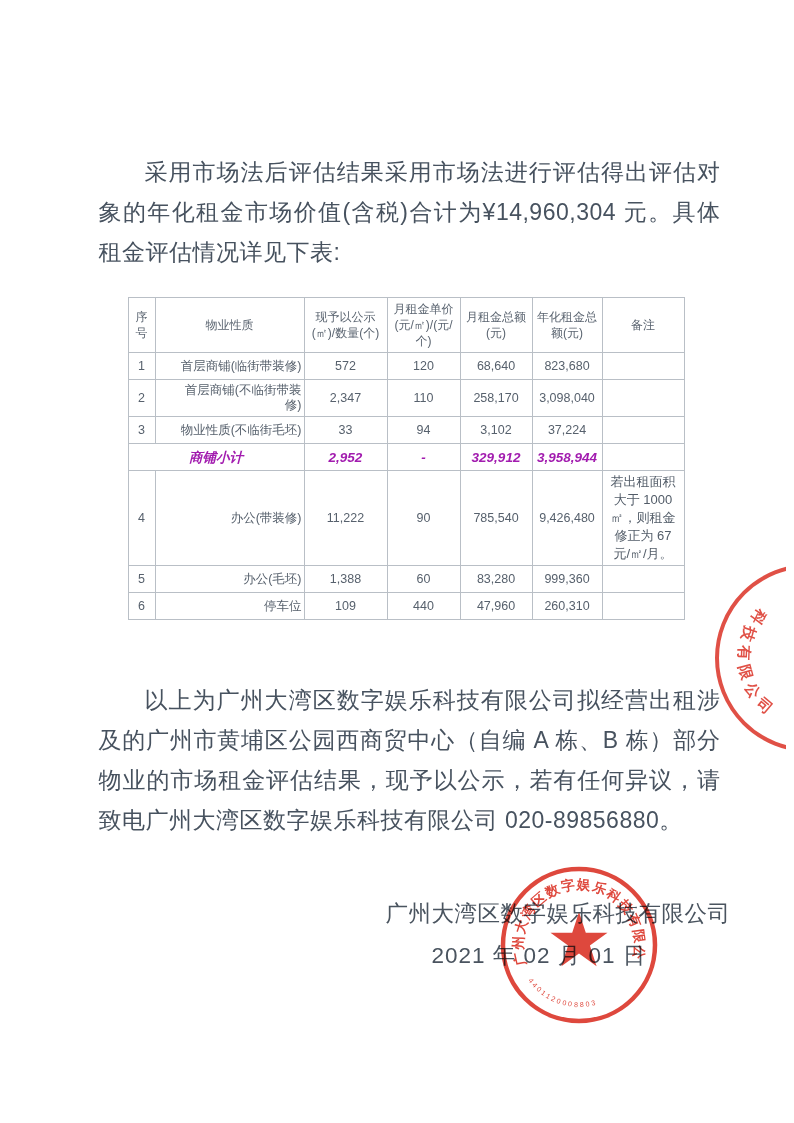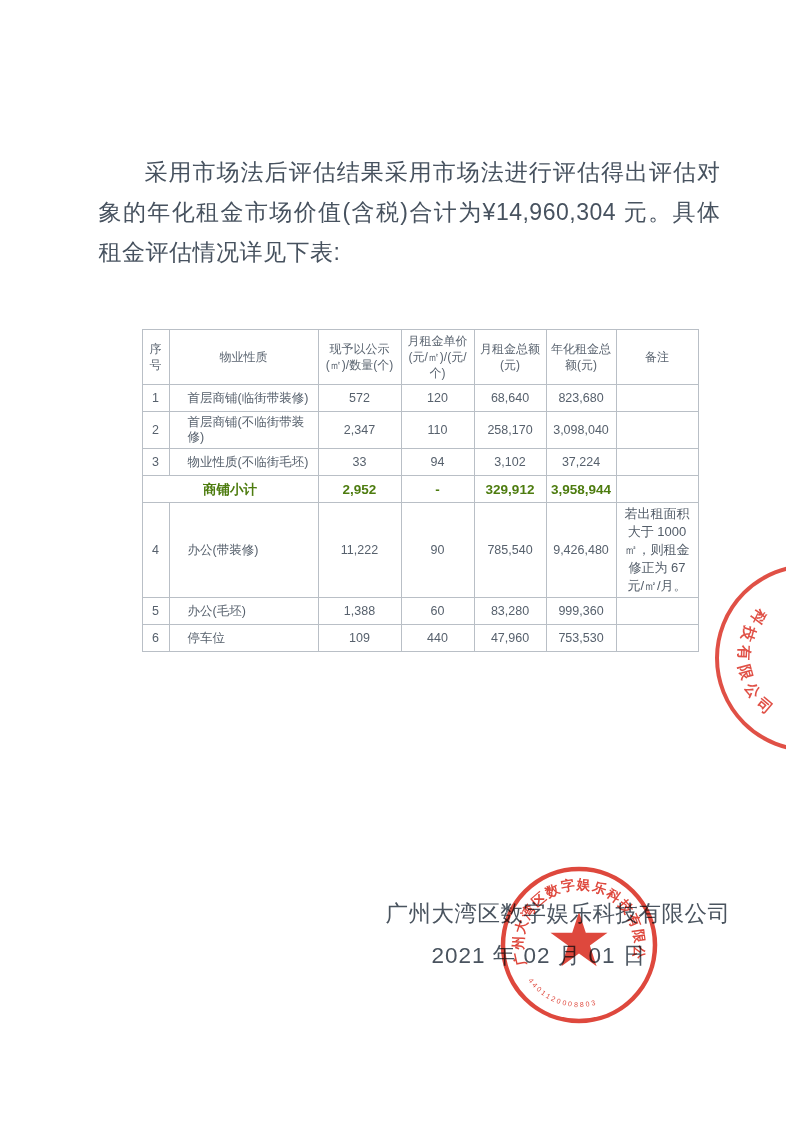--- a/index.html
+++ b/index.html
@@ -19,9 +19,9 @@
 
   
   table.assess {
-    position:absolute; left:133px; top:297px; width:556px;
+    position:absolute; left:119px; top:297px; width:556px;
     border-collapse:collapse; table-layout:fixed;
-    font-size:12.5px; color:#57616d;margin-top:32px;
+    font-size:12.5px; color:#57616d;
   }
   table.assess th, table.assess td {
     border:1px solid #b9bfc6; text-align:center; vertical-align:middle;

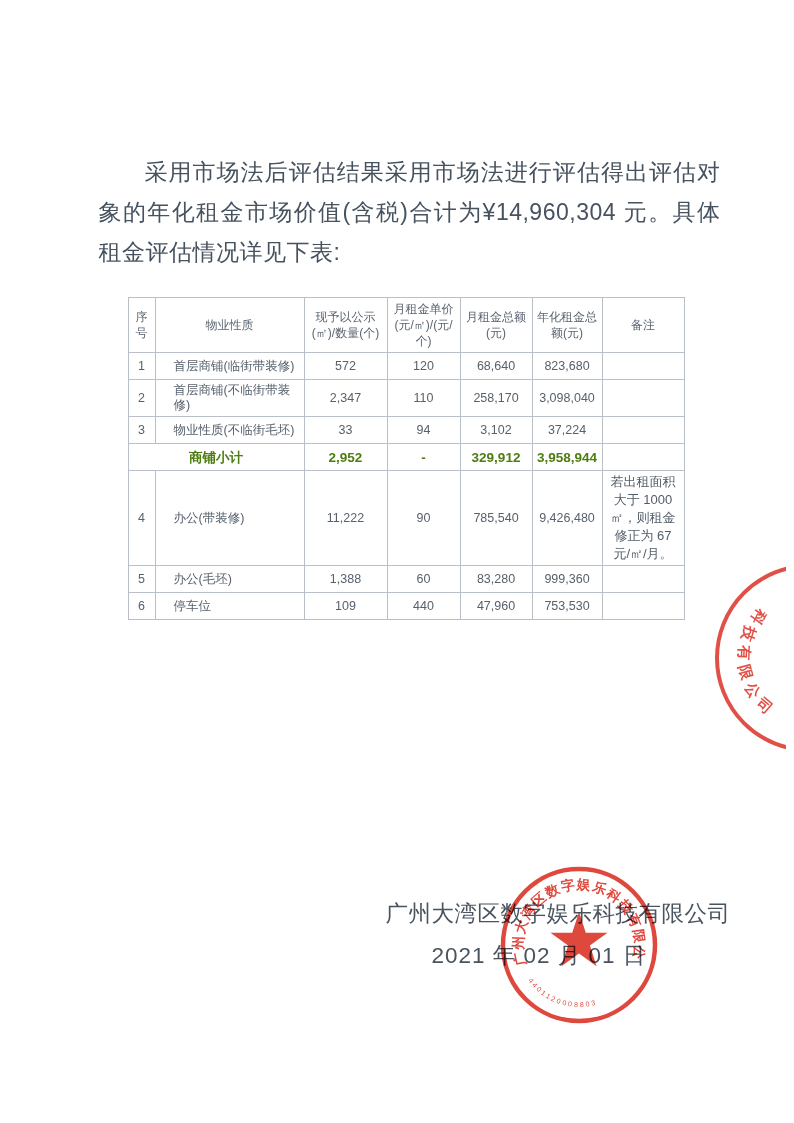--- a/index.html
+++ b/index.html
@@ -32,7 +32,7 @@
     height:40px; color:#5a6470;
   }
   table.assess td { height:27px; line-height:15px; }
-  table.assess td.l { text-align:left; padding-left:18px; }
+  table.assess td.l { text-align:right; padding-left:18px; }
   table.assess td.c { text-align:center; }
   table.assess td.rm {
     font-size:13px; line-height:18px; padding:2px 3px; color:#525c68;

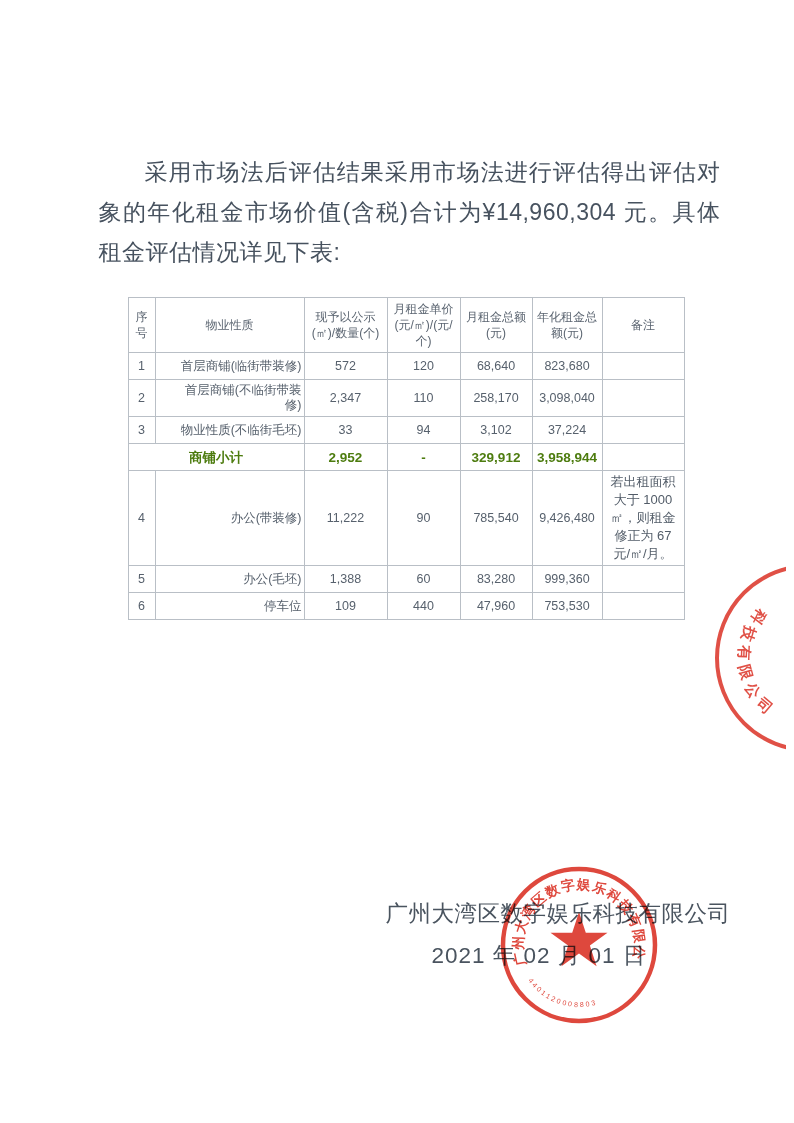--- a/index.html
+++ b/index.html
@@ -38,7 +38,7 @@
     font-size:13px; line-height:18px; padding:2px 3px; color:#525c68;
   }
   table.assess tr.bold-row td {
-    font-weight:bold; font-size:13.5px; color:#4d7c0f;
+    font-weight:bold; font-size:13.5px; color:#a21caf;font-style:italic;
   }
 
   

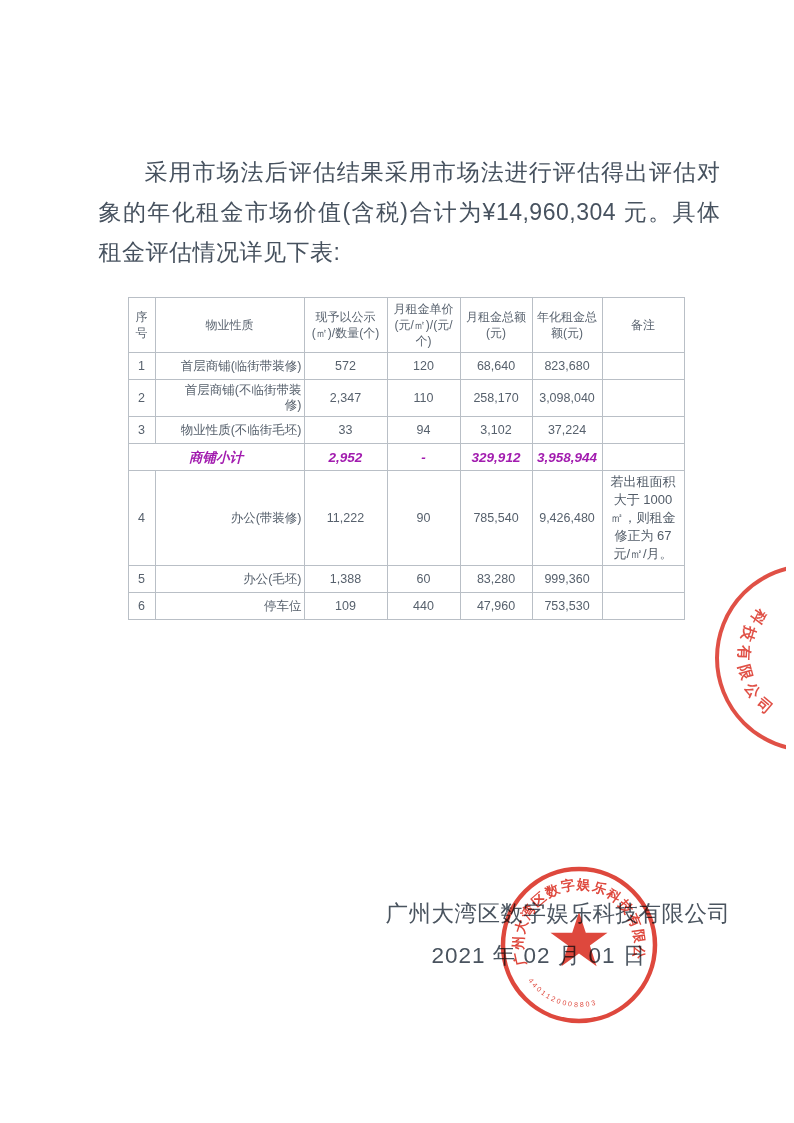--- a/index.html
+++ b/index.html
@@ -150,7 +150,7 @@
           <td colspan="1" class="c">109</td>
           <td colspan="1" class="c">440</td>
           <td colspan="1" class="c">47,960</td>
-          <td colspan="1" class="c">753,530</td>
+          <td colspan="1" class="c">260,310</td>
           <td colspan="1" class="rm"></td>
         </tr>
       </tbody>

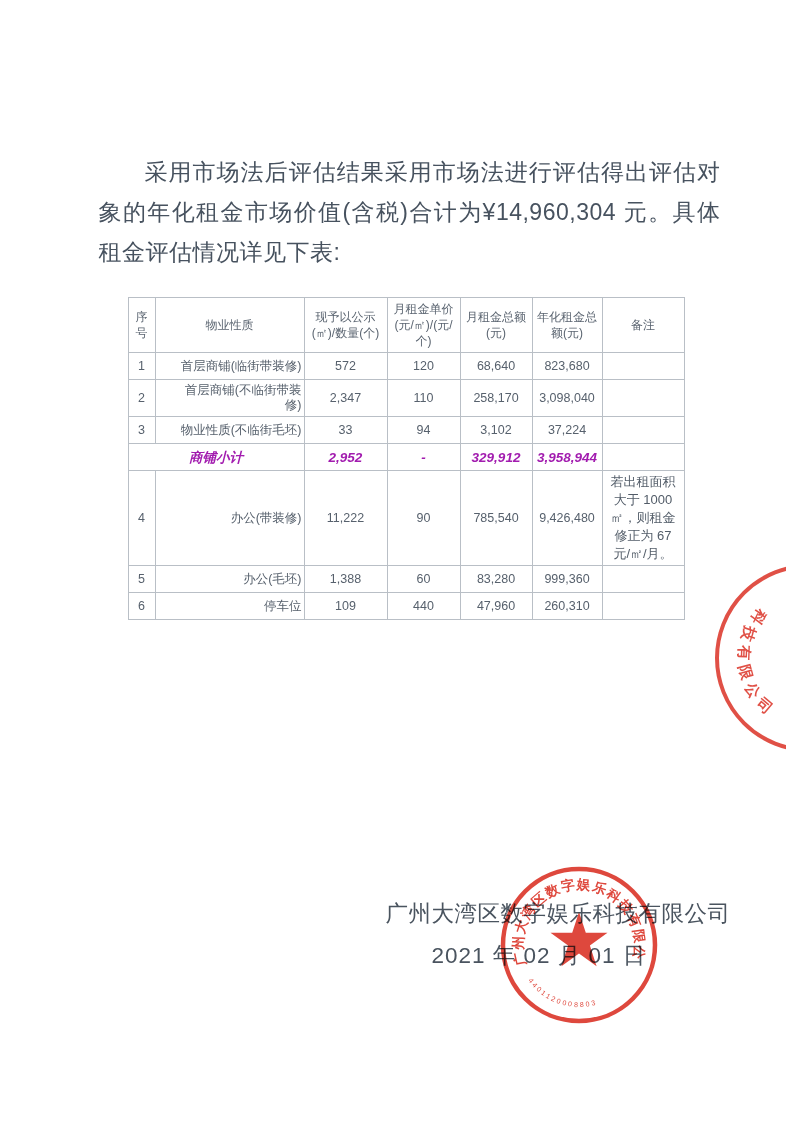--- a/index.html
+++ b/index.html
@@ -156,6 +156,7 @@
       </tbody>
   </table>
 
+  <p id="para2" class="para">以上为广州大湾区数字娱乐科技有限公司拟经营出租涉及的广州市黄埔区公园西商贸中心（自编 A 栋、B 栋）部分物业的市场租金评估结果，现予以公示，若有任何异议，请致电广州大湾区数字娱乐科技有限公司 020-89856880。</p>
 
   <div class="sig-company">广州大湾区数字娱乐科技有限公司</div>
   <div class="sig-date">2021 年 02 月 01 日</div>

